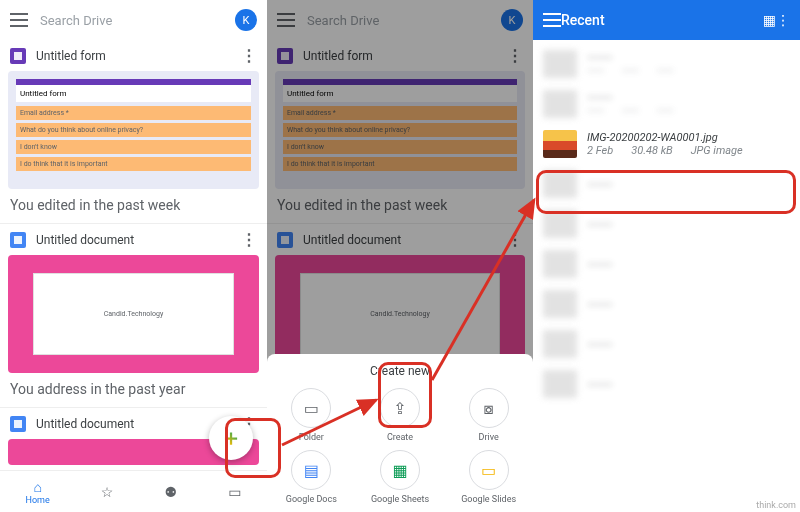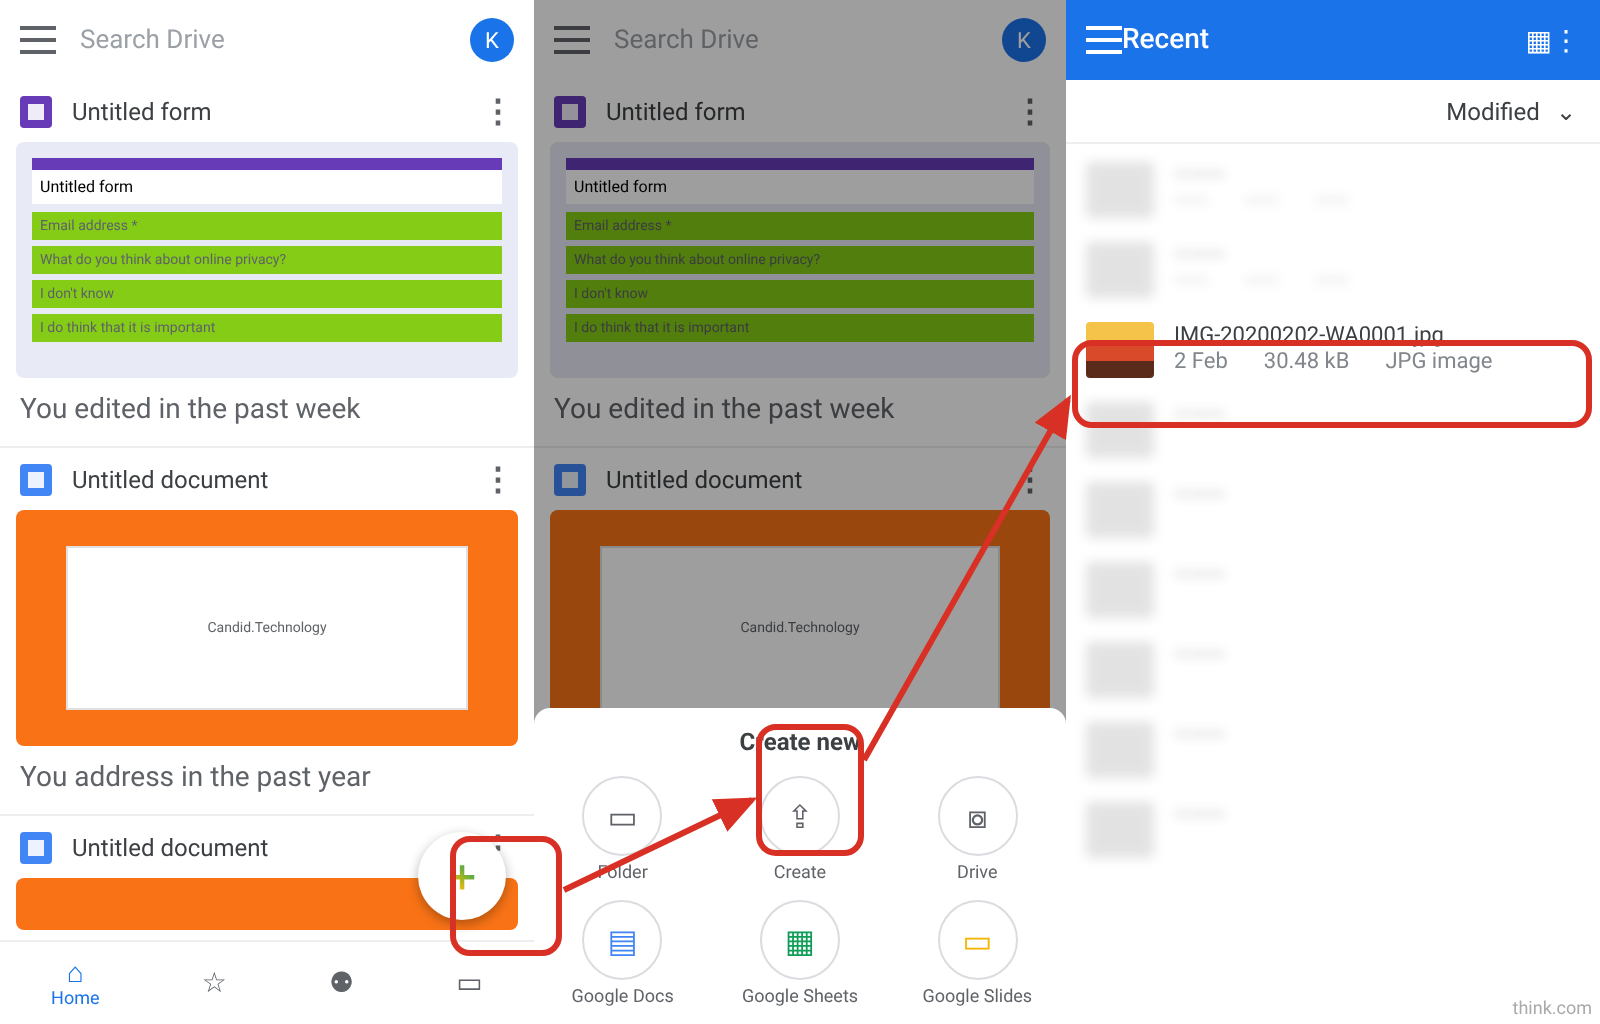--- a/index.html
+++ b/index.html
@@ -225,10 +225,6 @@
       <div class="blue-ico">▦</div>
       <div class="blue-ico">⋮</div>
     </div>
-    <div class="sortbar">
-      <span>Modified</span>
-      <span class="chev">⌄</span>
-    </div>
     <div class="filelist">
       <div class="frow blurred">
           <div class="thumb"></div>

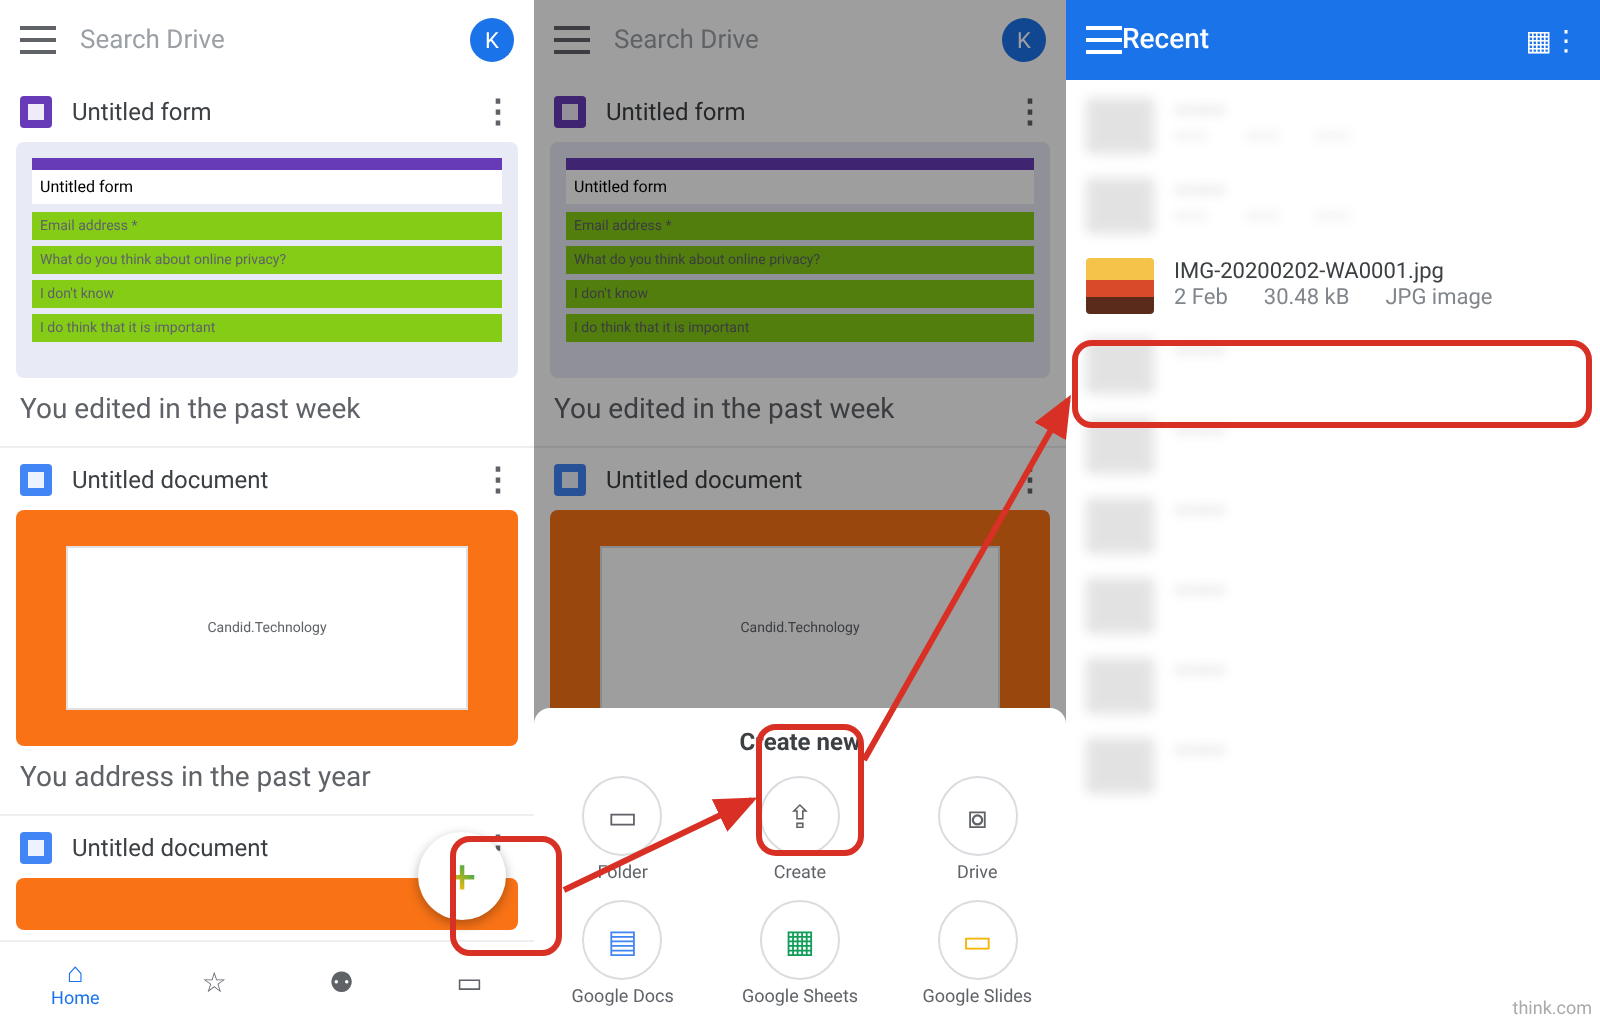--- a/index.html
+++ b/index.html
@@ -28,7 +28,7 @@
   .preview { margin: 0 8px 4px 8px; border-radius: 4px; background: #f97316; height: 118px; display: flex; align-items: center; justify-content: center; overflow: hidden; }
   .form-prev { background: #e8eaf6; padding: 8px; display: block; }
   .form-prev .fp-title { background: #fff; border-top: 6px solid #673ab7; font-size: 8px; padding: 4px; margin-bottom: 4px; }
-  .form-prev .fp-row { background: #84cc16; font-size: 7px; color: #5f6368; padding: 3px 4px; margin-bottom: 3px; }
+  .form-prev .fp-row { background: #fdba74; font-size: 7px; color: #5f6368; padding: 3px 4px; margin-bottom: 3px; }
   .doc-prev { background: #fff; width: 80%; height: 70%; border: 1px solid #e0e0e0; display: flex; align-items: center; justify-content: center; font-size: 7px; color: #5f6368; }
   .meta { font-size: 14px; color: #5f6368; padding: 4px 10px 10px 10px; }
   .sep { border-top: 1px solid #eee; }

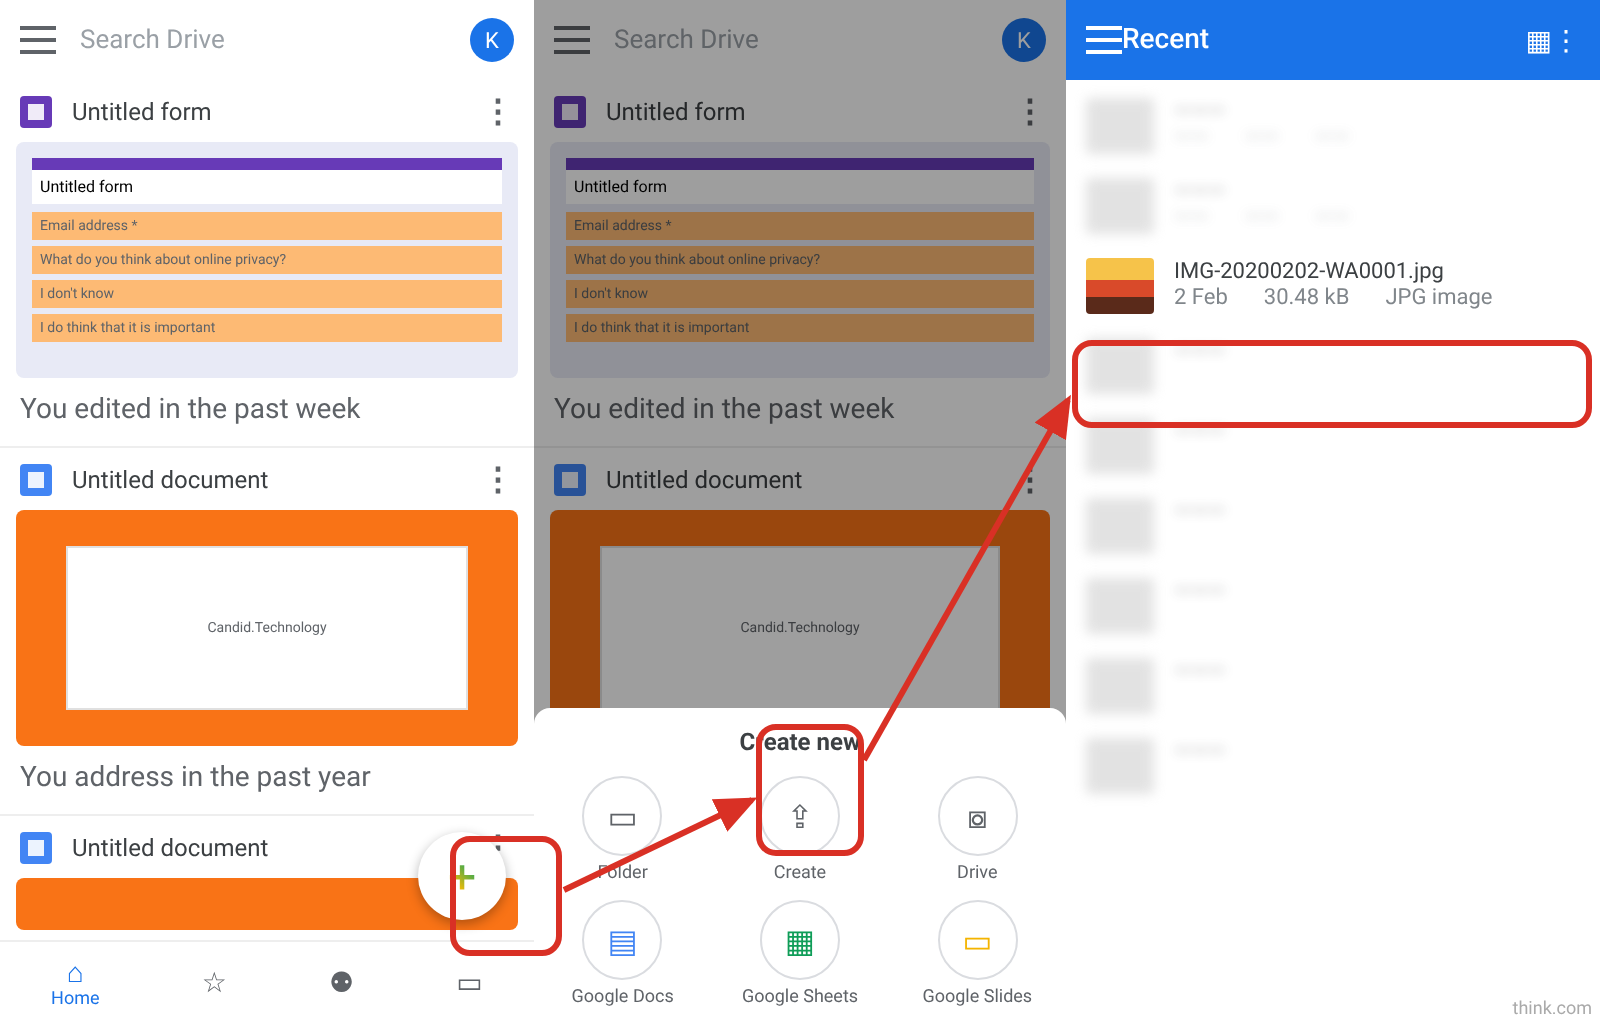--- a/index.html
+++ b/index.html
@@ -61,7 +61,7 @@
   .sortbar { height: 32px; display: flex; align-items: center; justify-content: flex-end; padding: 0 12px; gap: 8px; font-size: 12px; color: #3c4043; border-bottom: 1px solid #eee; }
   .chev { font-size: 12px; }
   .filelist { padding: 4px 0; }
-  .frow { display: flex; align-items: flex-start; padding: 5px 10px; gap: 10px; height: 40px; }
+  .frow { display: flex; align-items: center; padding: 5px 10px; gap: 10px; height: 40px; font-style: italic; }
   .thumb { width: 34px; height: 28px; background: #d0d0d0; border-radius: 2px; }
   .thumb.sunset { background: linear-gradient(#f6c34a 40%, #d94a2a 40% 70%, #5a2a1a 70%); }
   .fmeta .fname { font-size: 11px; color: #3c4043; }

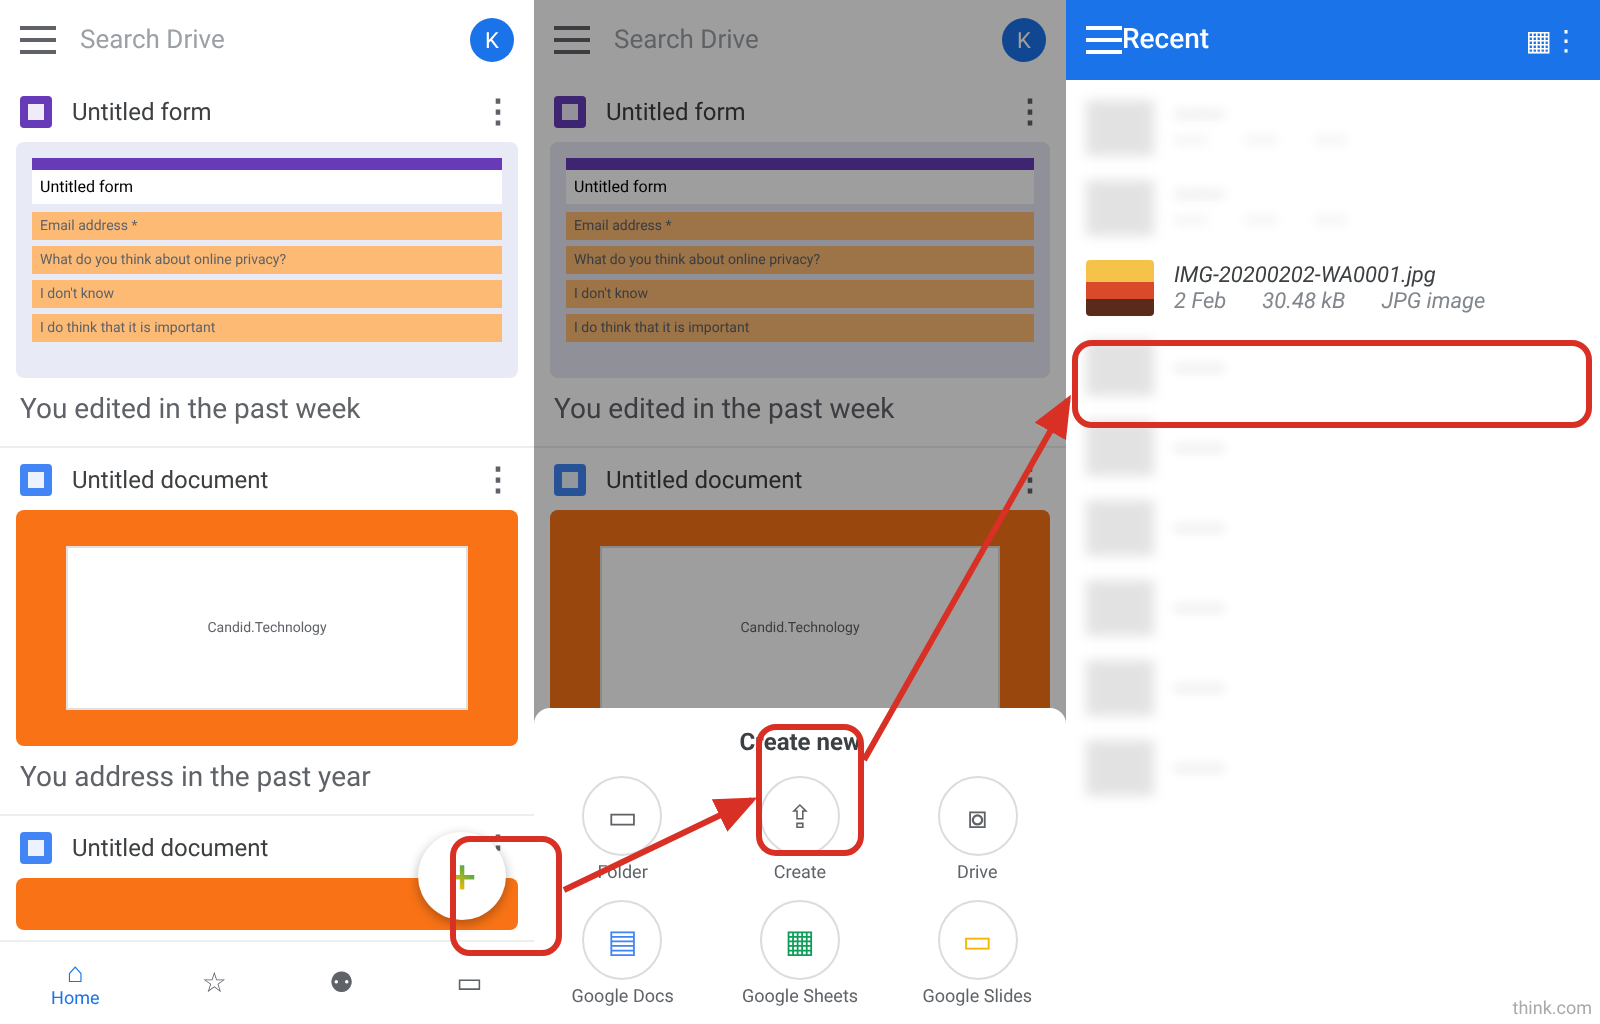--- a/index.html
+++ b/index.html
@@ -25,7 +25,7 @@
   .doc-icon::after { content: ""; width: 8px; height: 8px; background: #fff; opacity: .9; }
   .card-title { flex: 1; font-size: 12px; color: #3c4043; }
   .more { font-size: 16px; color: #5f6368; font-weight: bold; }
-  .preview { margin: 0 8px 4px 8px; border-radius: 4px; background: #f97316; height: 118px; display: flex; align-items: center; justify-content: center; overflow: hidden; }
+  .preview { margin: 0 8px 4px 8px; border-radius: 4px; background: #ec4899; height: 118px; display: flex; align-items: center; justify-content: center; overflow: hidden; }
   .form-prev { background: #e8eaf6; padding: 8px; display: block; }
   .form-prev .fp-title { background: #fff; border-top: 6px solid #673ab7; font-size: 8px; padding: 4px; margin-bottom: 4px; }
   .form-prev .fp-row { background: #fdba74; font-size: 7px; color: #5f6368; padding: 3px 4px; margin-bottom: 3px; }

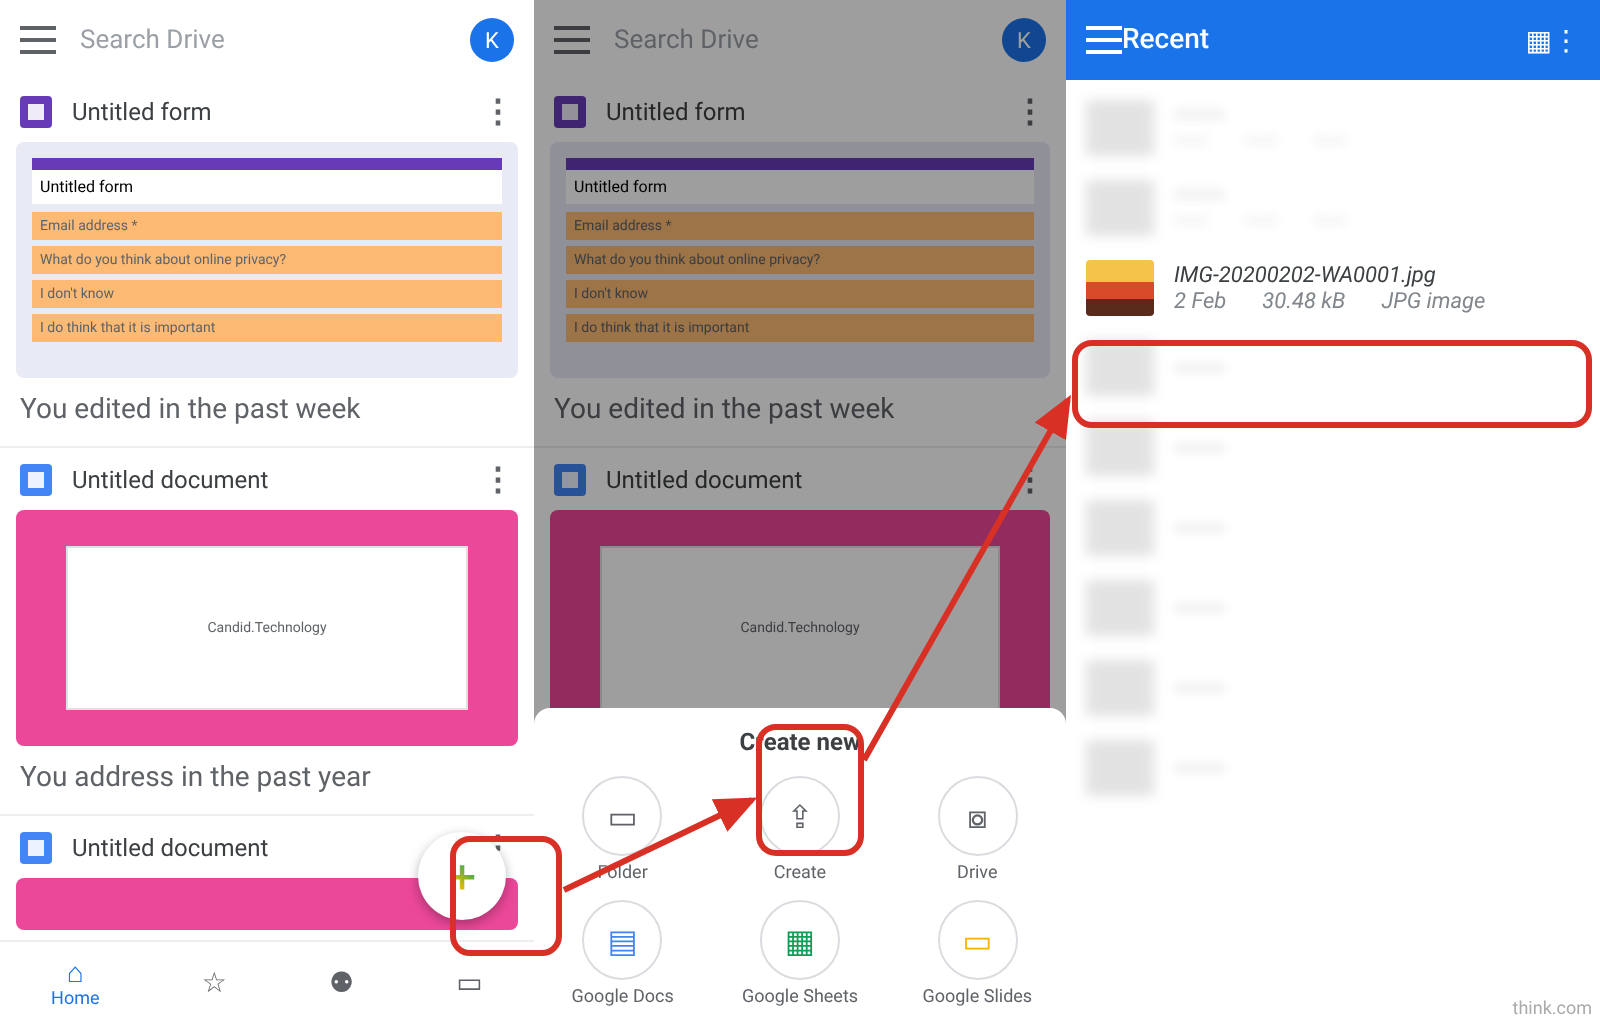--- a/index.html
+++ b/index.html
@@ -46,7 +46,7 @@
   
   .dim { position: absolute; inset: 0; background: rgba(0,0,0,.38); }
   .sheet { position: absolute; left: 0; right: 0; bottom: 0; background: #fff; border-radius: 8px 8px 0 0; padding: 10px 0 8px 0; }
-  .sheet h4 { text-align: center; font-size: 12px; font-weight: 700; color: #3c4043; margin-bottom: 10px; }
+  .sheet h4 { text-align: center; font-size: 12px; font-weight: 400; color: #3c4043; margin-bottom: 10px; }
   .grid { display: grid; grid-template-columns: repeat(3,1fr); row-gap: 8px; }
   .act { display: flex; flex-direction: column; align-items: center; gap: 4px; }
   .act .circ { width: 40px; height: 40px; border: 1px solid #dadce0; border-radius: 50%; display: flex; align-items: center; justify-content: center; font-size: 16px; color: #5f6368; }

